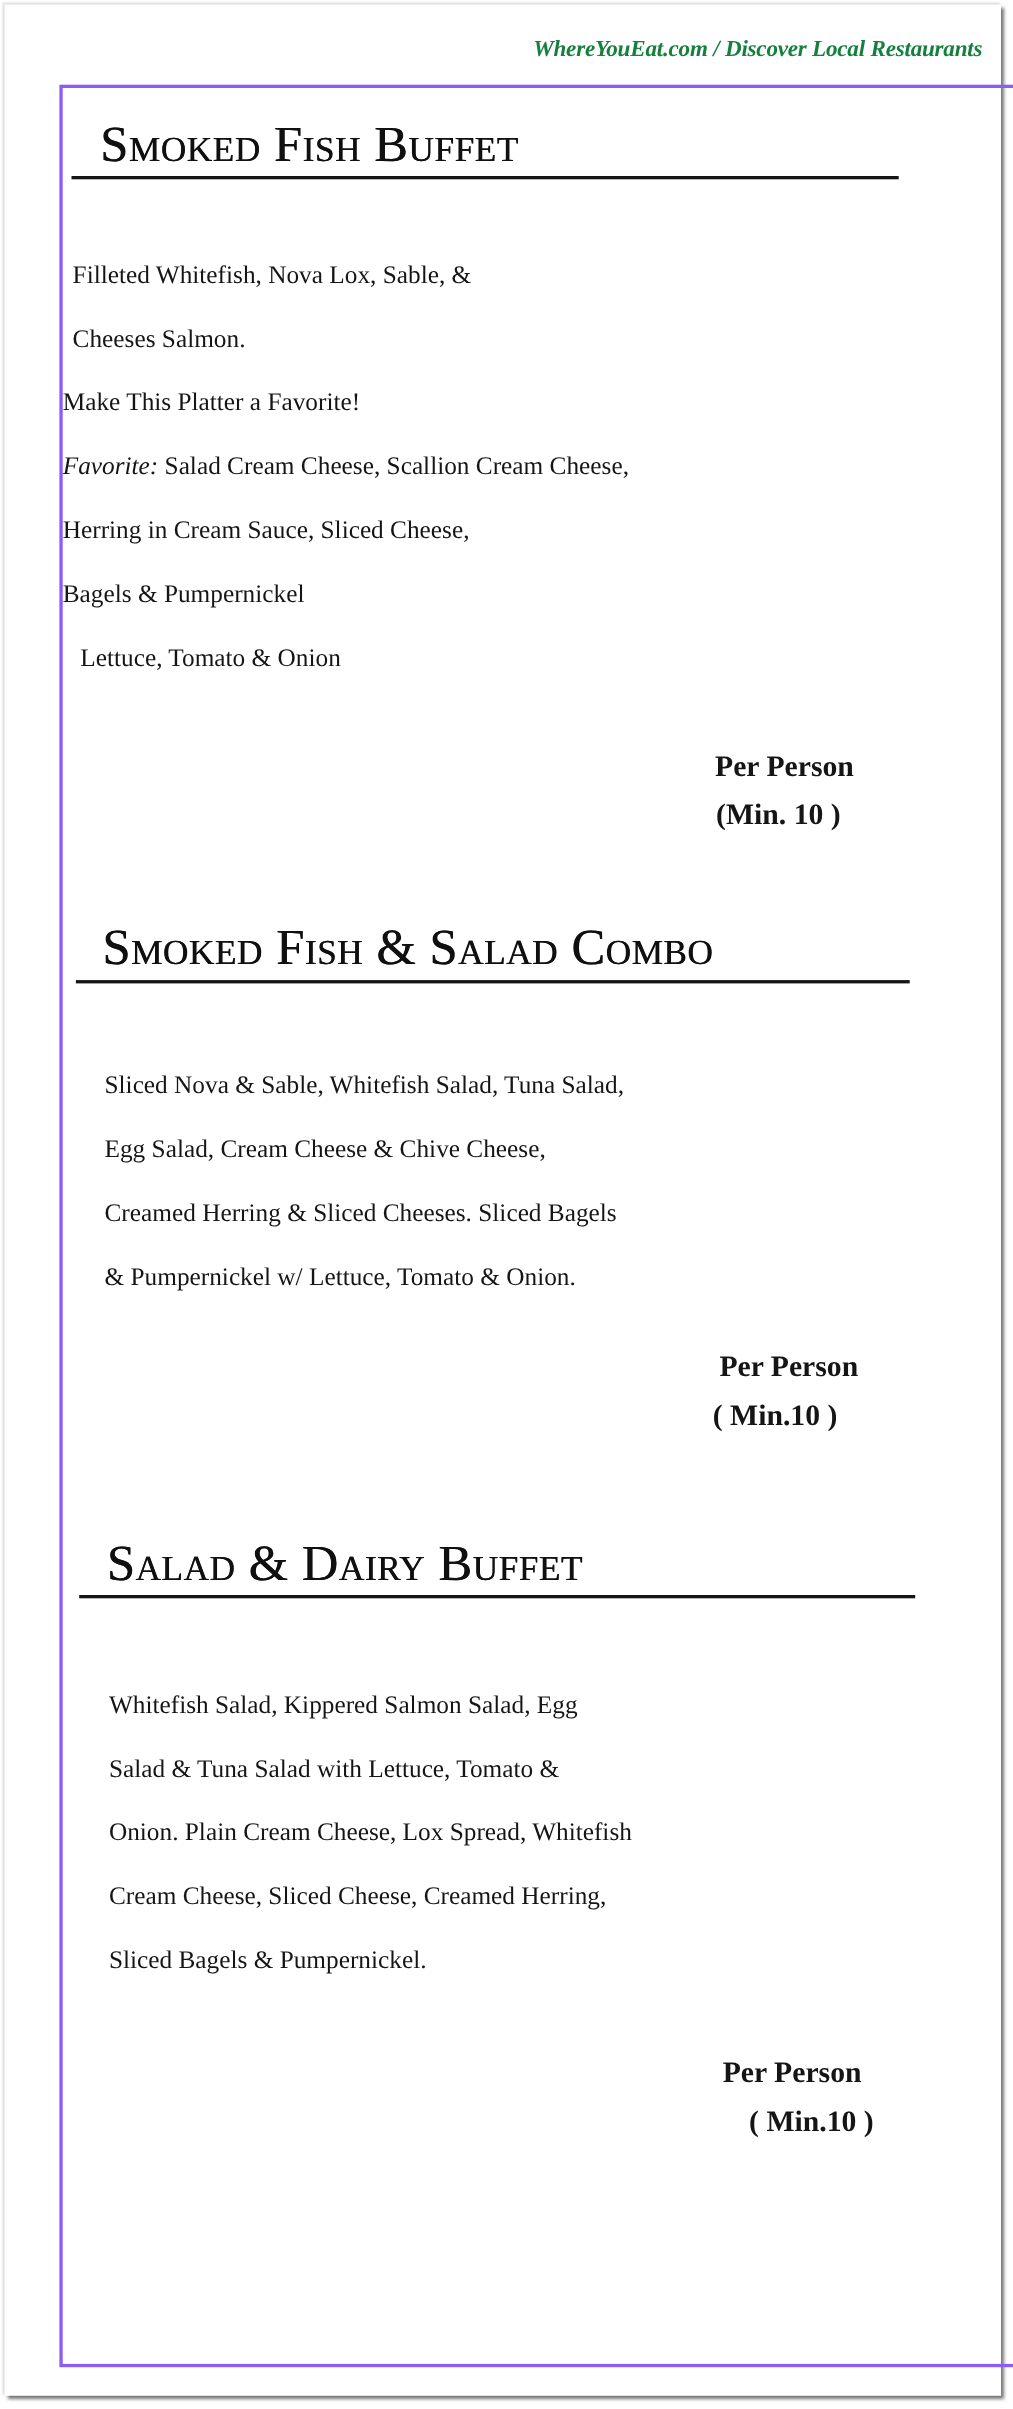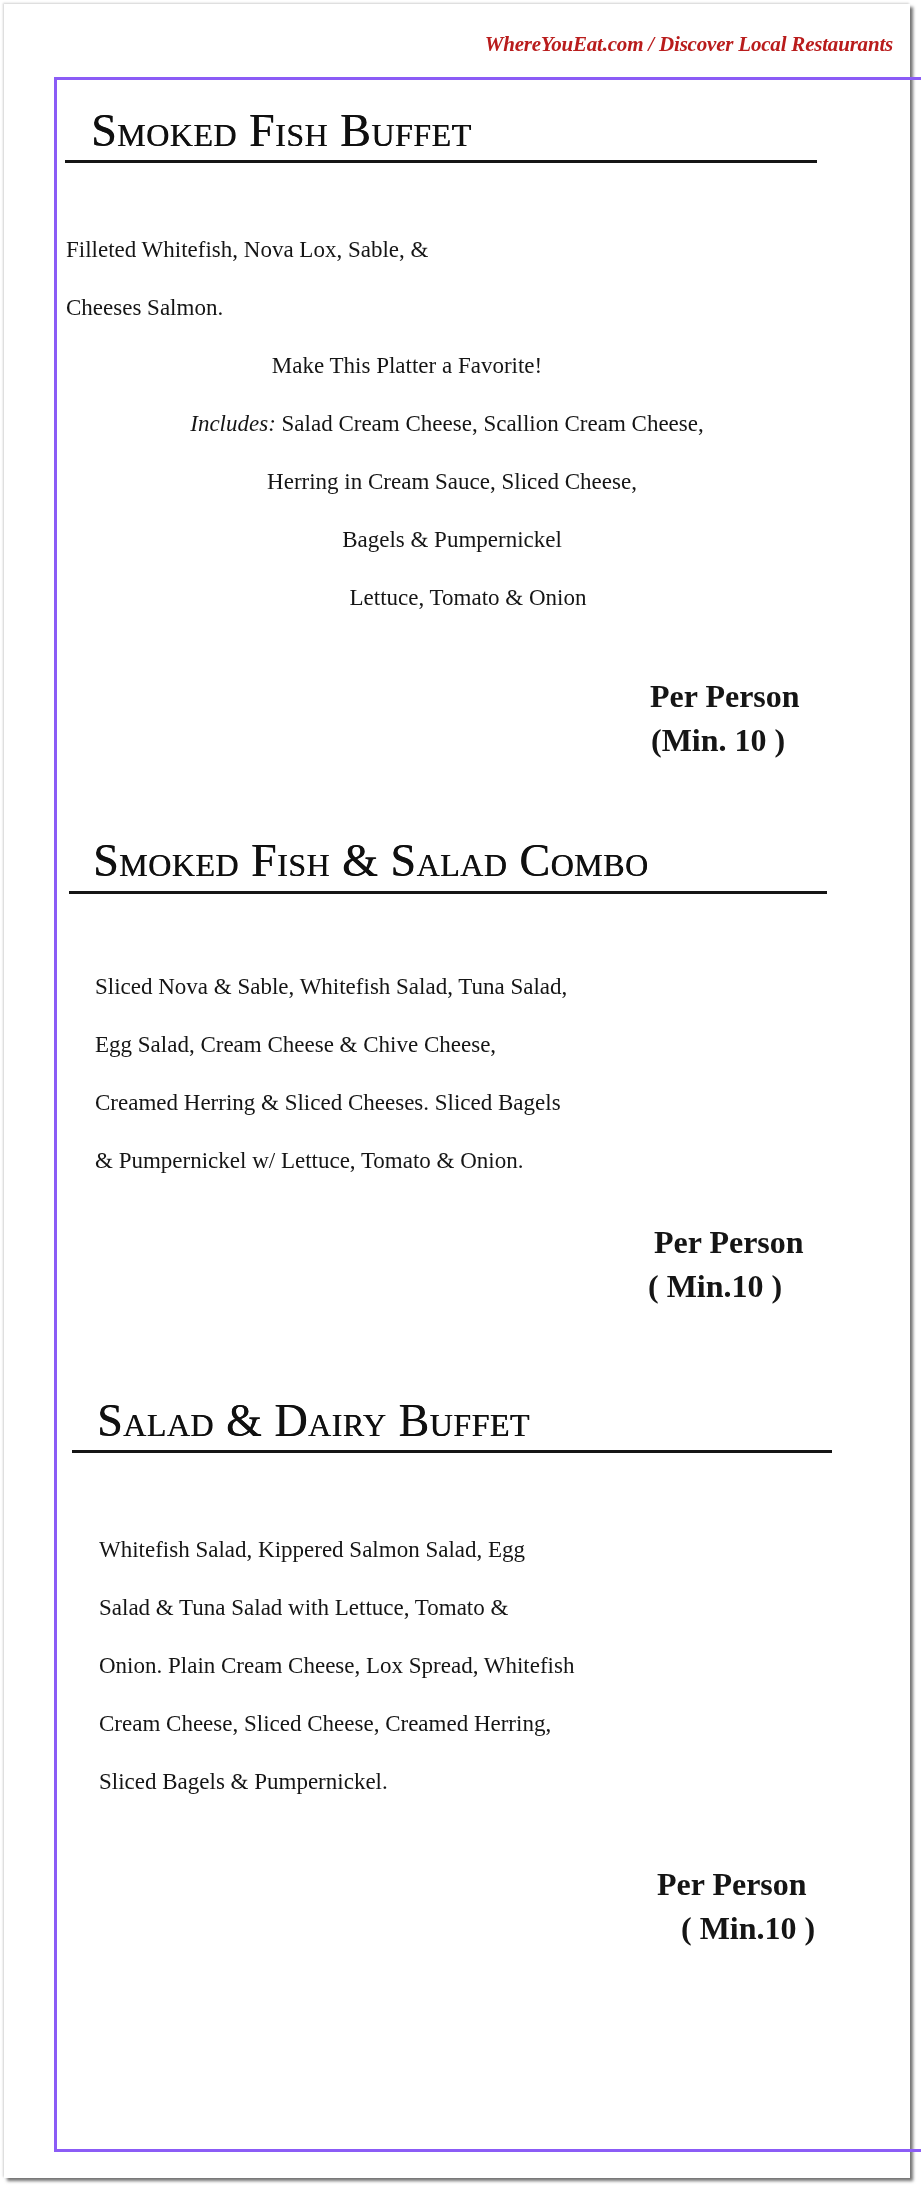--- a/index.html
+++ b/index.html
@@ -33,7 +33,7 @@
       font-weight: bold;
       font-size: 21px;
       letter-spacing: -0.2px;
-      color: #b91c1c;
+      color: #15803d;
       white-space: nowrap;
     }
     .menu-box {

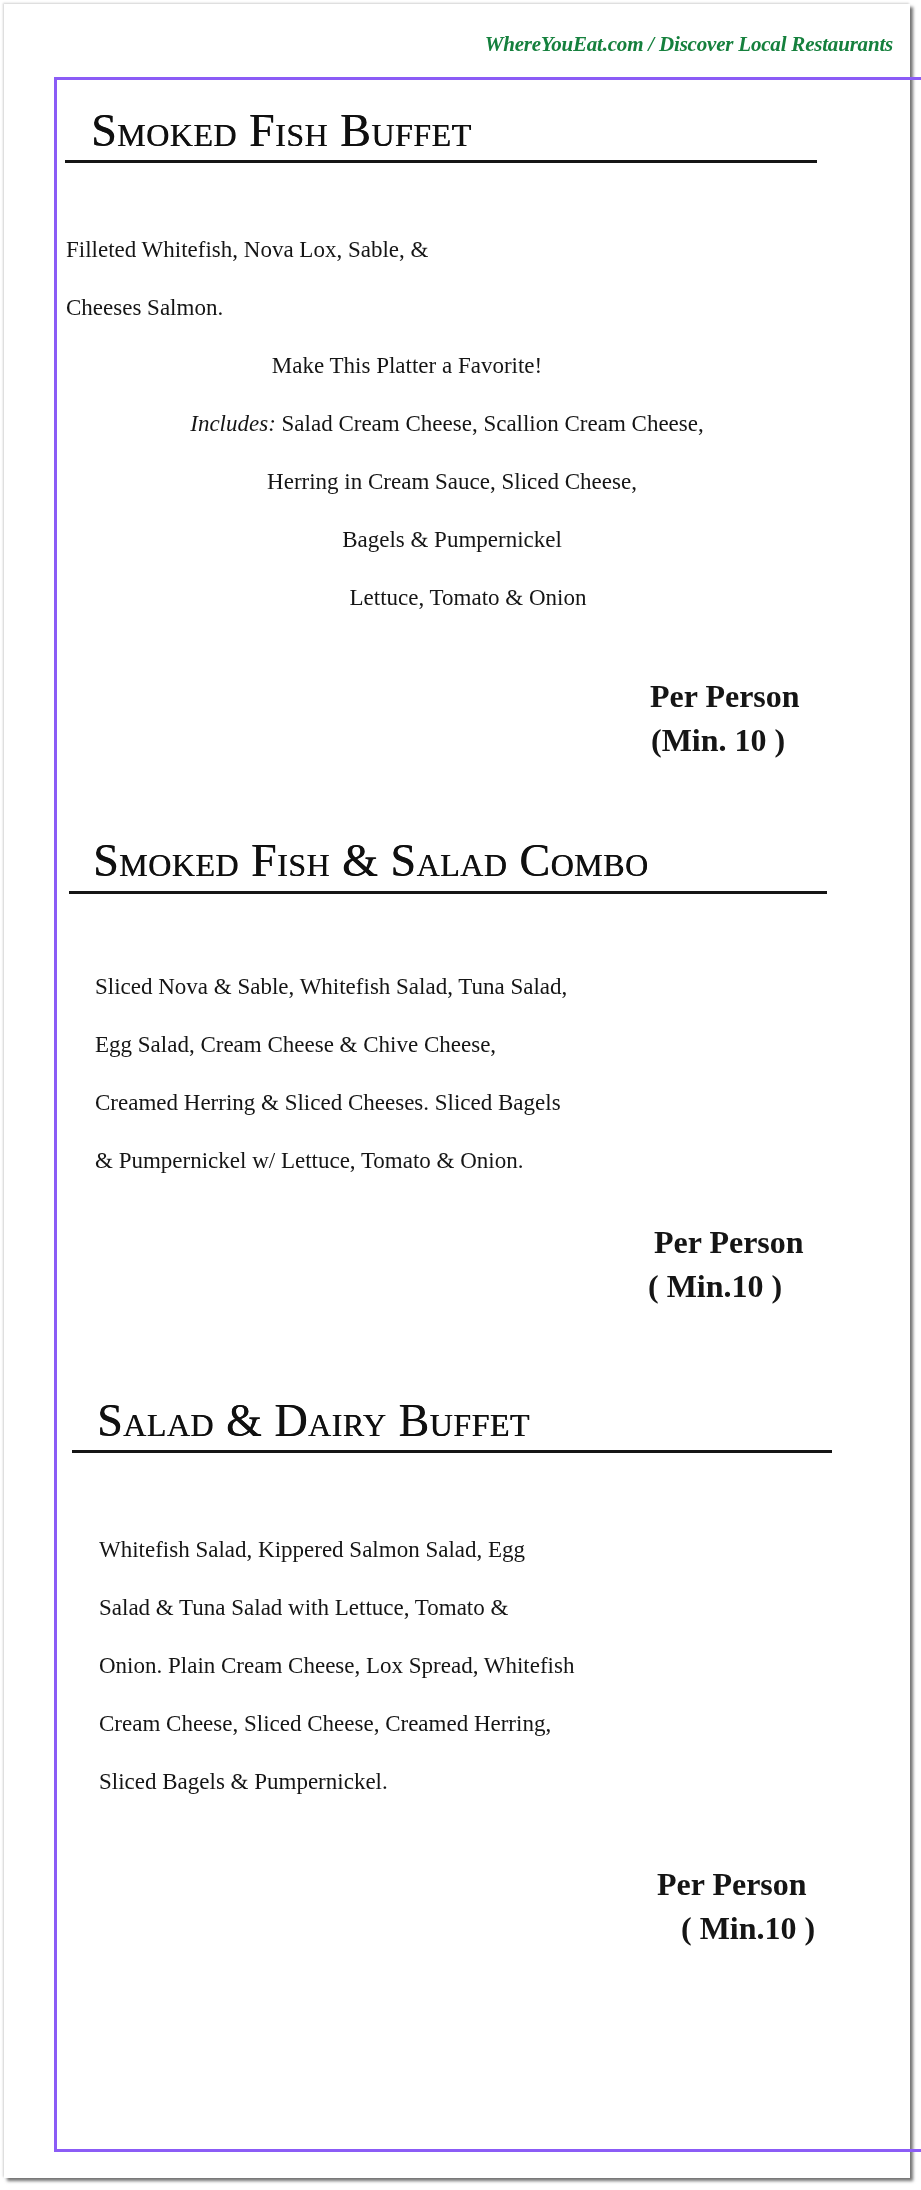--- a/index.html
+++ b/index.html
@@ -76,7 +76,7 @@
       white-space: nowrap;
     }
     .desc-line.center {
-      text-align: center;
+      text-align: left;
     }
     .desc-line em {
       font-style: italic;

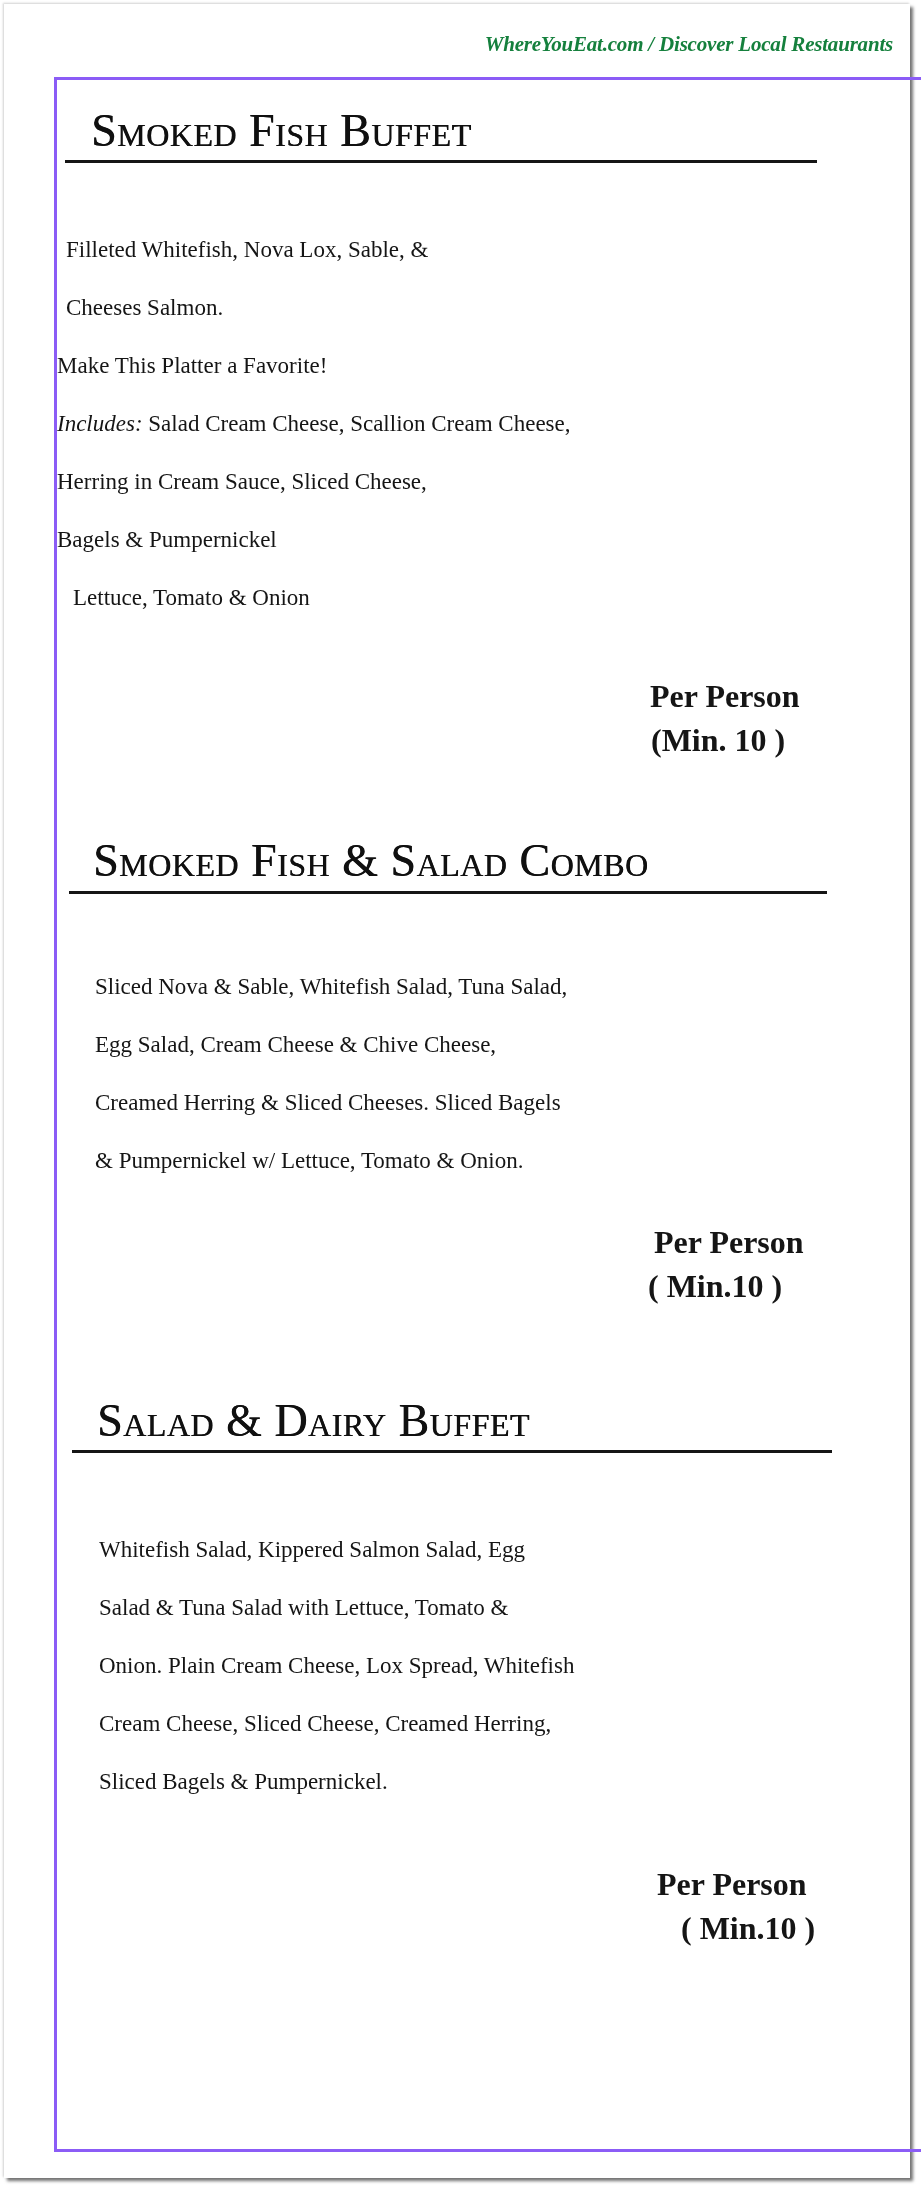--- a/index.html
+++ b/index.html
@@ -107,7 +107,7 @@
       <div class="desc-line" style="left:9px; top:212px;">Cheeses Salmon.</div>
       <div class="desc-line center" style="left:0; width:700px; top:270px;">Make This Platter a Favorite!</div>
       <div class="desc-line center" style="left:0; width:780px; top:328px;">
-        <em>Includes:</em>
+        <em>Favorite:</em>
         <span>Salad Cream Cheese, Scallion Cream Cheese,</span>
       </div>
       <div class="desc-line center" style="left:0; width:790px; top:386px;">Herring in Cream Sauce, Sliced Cheese,</div>

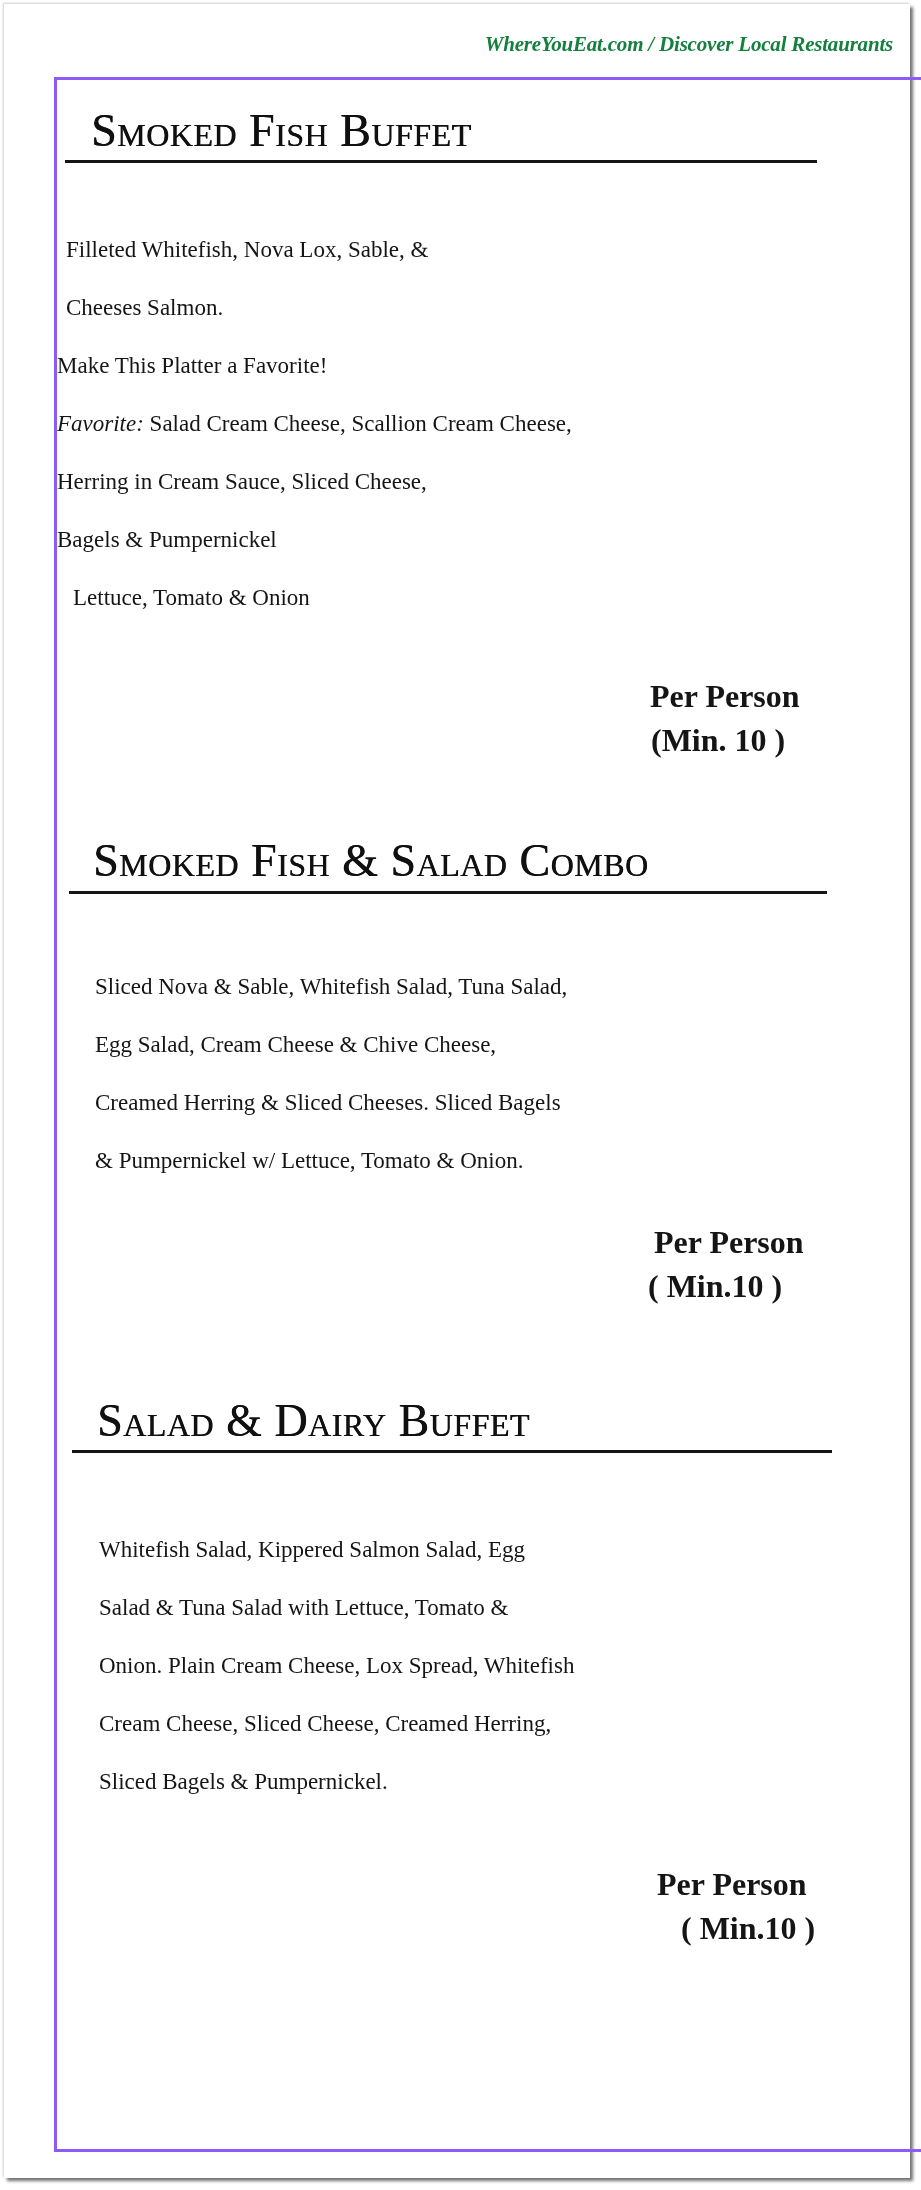--- a/index.html
+++ b/index.html
@@ -83,7 +83,7 @@
     }
     .price-label {
       position: absolute;
-      font-size: 32px;
+      font-size: 27px;
       font-weight: bold;
       line-height: 32px;
       color: #151515;

